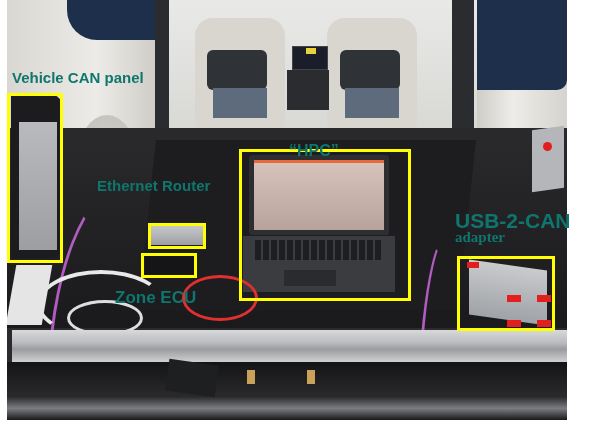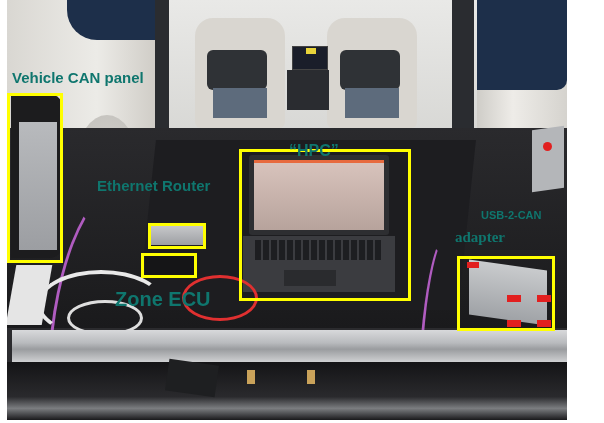--- a/index.html
+++ b/index.html
@@ -87,7 +87,7 @@
 <div class="label" style="left:97px;top:178px;font-size:15px;">Ethernet Router</div>
 <div class="label" style="left:115px;top:289px;font-size:20px;text-align:right;">Zone ECU</div>
 <div class="label" style="left:289px;top:143px;font-size:16px;">“HPC”</div>
-<div class="label" style="left:481px;top:210px;font-size:11px;">USB-2-CAN</div>
+<div class="label" style="left:455px;top:210px;font-size:21px;">USB-2-CAN</div>
 <div class="label" style="left:455px;top:230px;font-size:15px;font-family:Liberation Serif, serif;">adapter</div>
 
 </body></html>

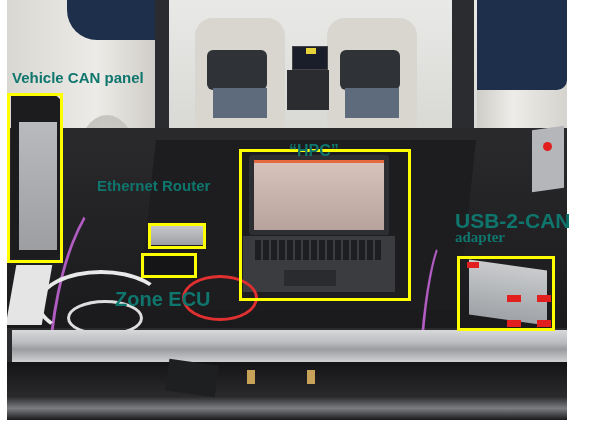--- a/index.html
+++ b/index.html
@@ -85,7 +85,7 @@
 
 <div class="label" style="left:12px;top:70px;font-size:15px;">Vehicle CAN panel</div>
 <div class="label" style="left:97px;top:178px;font-size:15px;">Ethernet Router</div>
-<div class="label" style="left:115px;top:289px;font-size:20px;text-align:right;">Zone ECU</div>
+<div class="label" style="left:115px;top:289px;font-size:17px;text-align:right;">Zone ECU</div>
 <div class="label" style="left:289px;top:143px;font-size:16px;">“HPC”</div>
 <div class="label" style="left:455px;top:210px;font-size:21px;">USB-2-CAN</div>
 <div class="label" style="left:455px;top:230px;font-size:15px;font-family:Liberation Serif, serif;">adapter</div>

